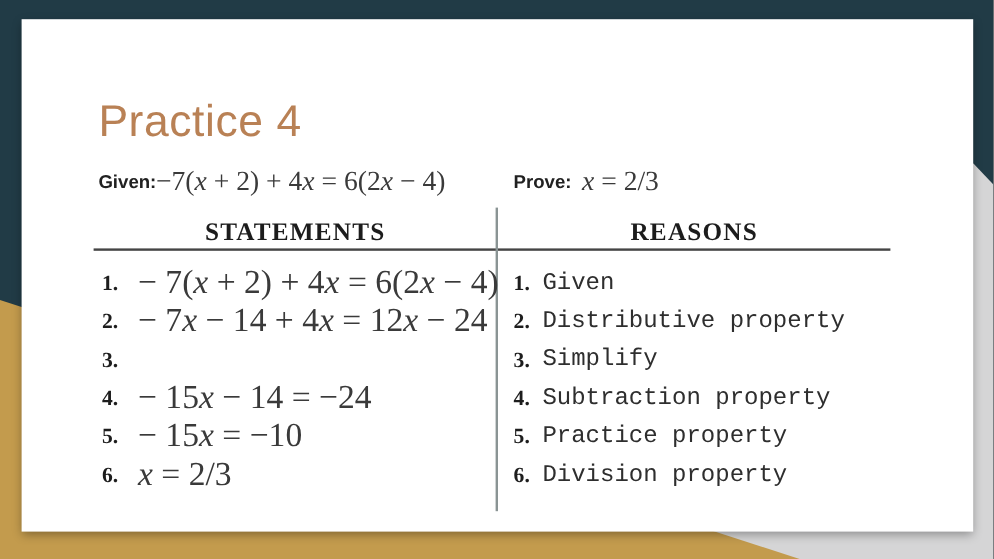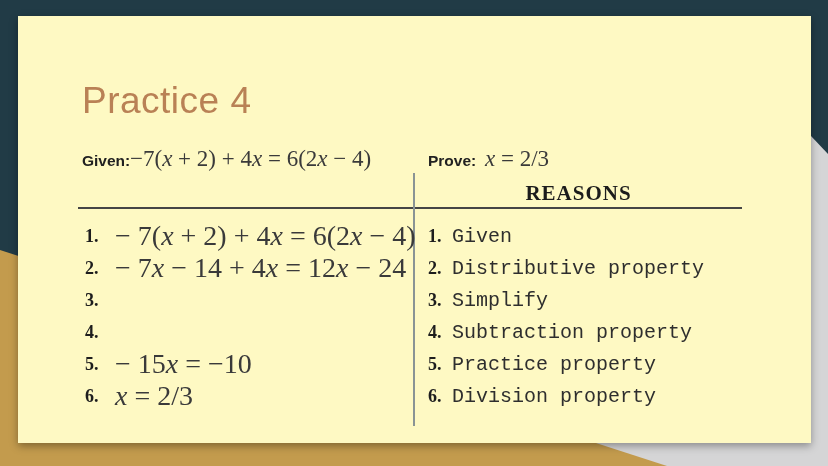--- a/index.html
+++ b/index.html
@@ -23,7 +23,7 @@
   
   .slide{
     position:absolute;left:18px;top:16px;width:793px;height:427px;
-    background:#fef9c3;box-shadow:0 3px 8px rgba(0,0,0,.35);
+    background:#ffffff;box-shadow:0 3px 8px rgba(0,0,0,.35);
   }
   .title{
     position:absolute;left:64px;top:64px;

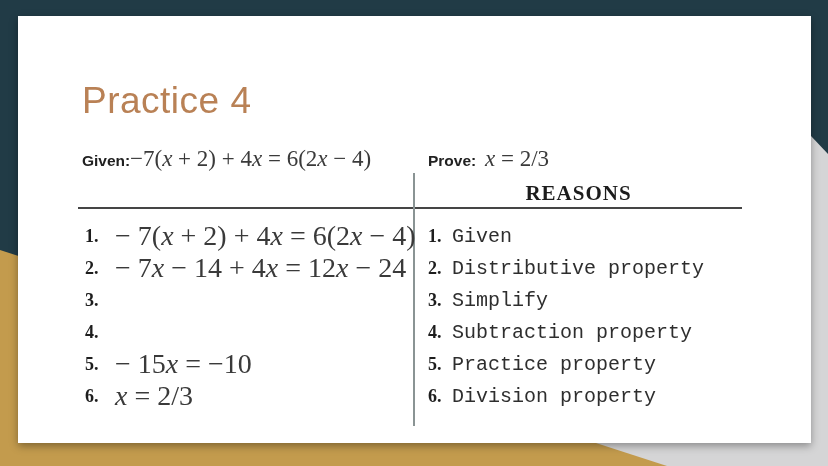--- a/index.html
+++ b/index.html
@@ -29,7 +29,7 @@
     position:absolute;left:64px;top:64px;
     font-size:37px;font-weight:400;color:#b98155;letter-spacing:.5px;
   }
-  .gp-line{position:absolute;left:0;top:132px;width:100%;height:30px;}
+  .gp-line{position:absolute;left:0;top:124px;width:100%;height:30px;}
   .gp-label{
     position:absolute;top:4px;font-weight:bold;font-size:15.5px;color:#212121;
   }

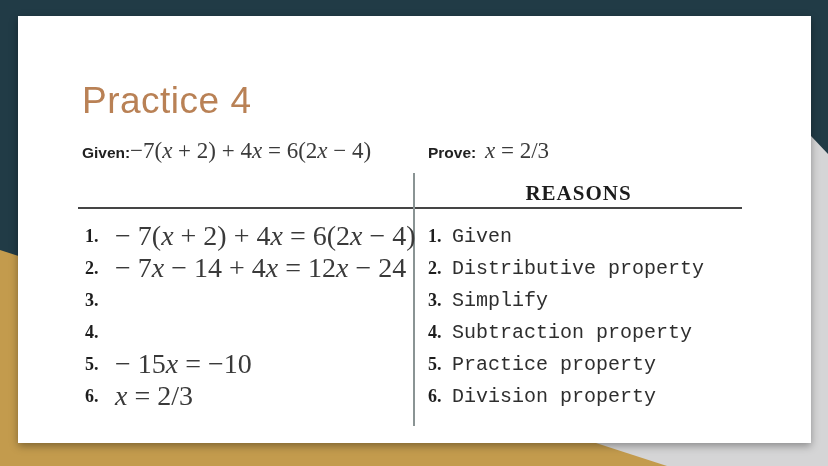--- a/index.html
+++ b/index.html
@@ -86,6 +86,7 @@
       <span class="gp-eq eq-prove"><i>x</i> = 2/3</span>
     </div>
 
+    <div class="col-header hdr-statements">STATEMENTS</div>
     <div class="col-header hdr-reasons">REASONS</div>
     <div class="rule rule-left"></div>
     <div class="rule rule-right"></div>

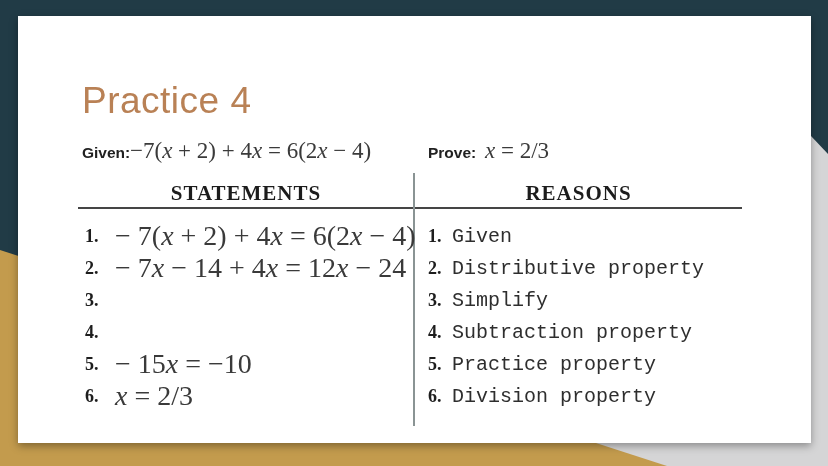--- a/index.html
+++ b/index.html
@@ -116,6 +116,7 @@
 
         <div class="prow">
           <span class="num s-num">4.</span>
+          <span class="s-eq">− 15<i>x</i> − 14 = −24</span>
           <span class="num r-num">4.</span>
           <span class="r-text">Subtraction property</span>
         </div>

